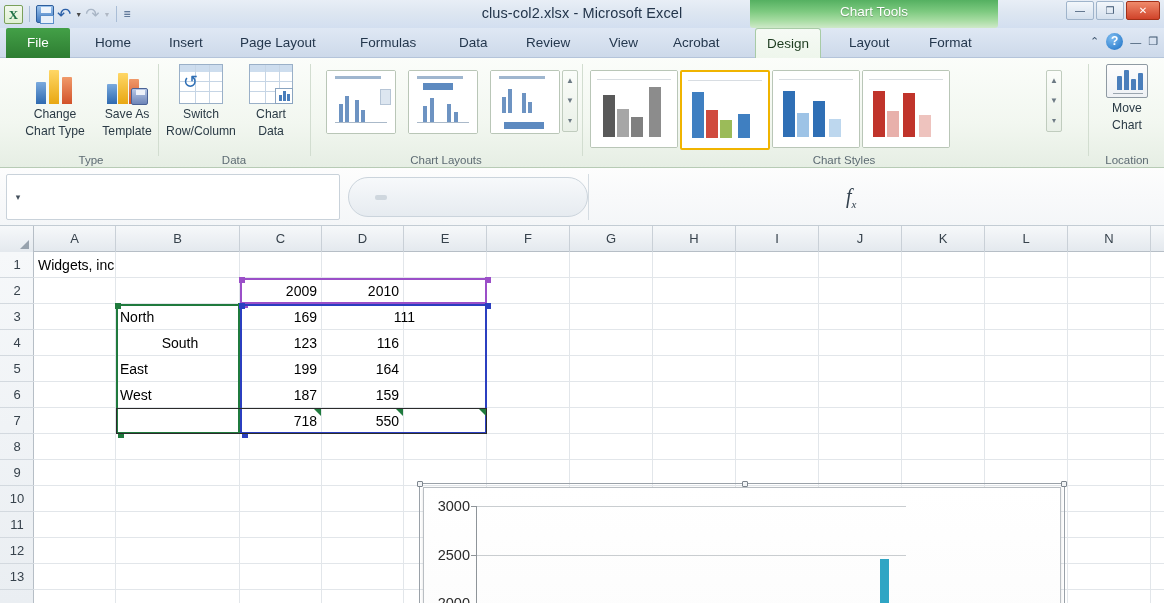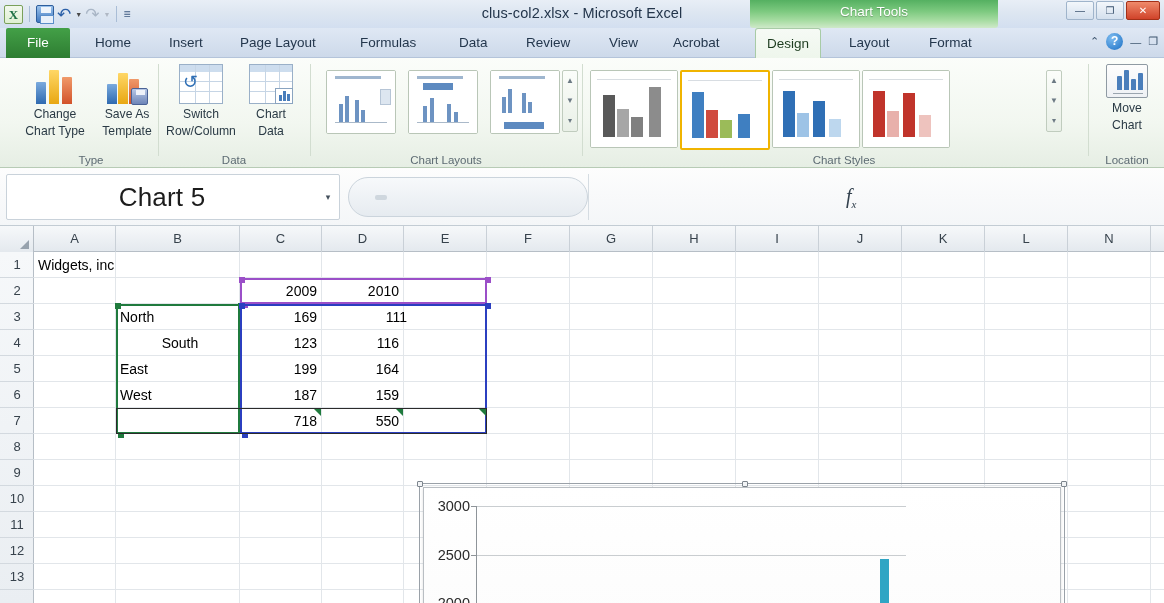--- a/index.html
+++ b/index.html
@@ -432,7 +432,6 @@
 
   <div class="fbar">
     <div class="namebox">
-      <div class="nv">Chart 5</div>
       <div class="nd">▾</div>
     </div>
     <div class="fx-wrap">

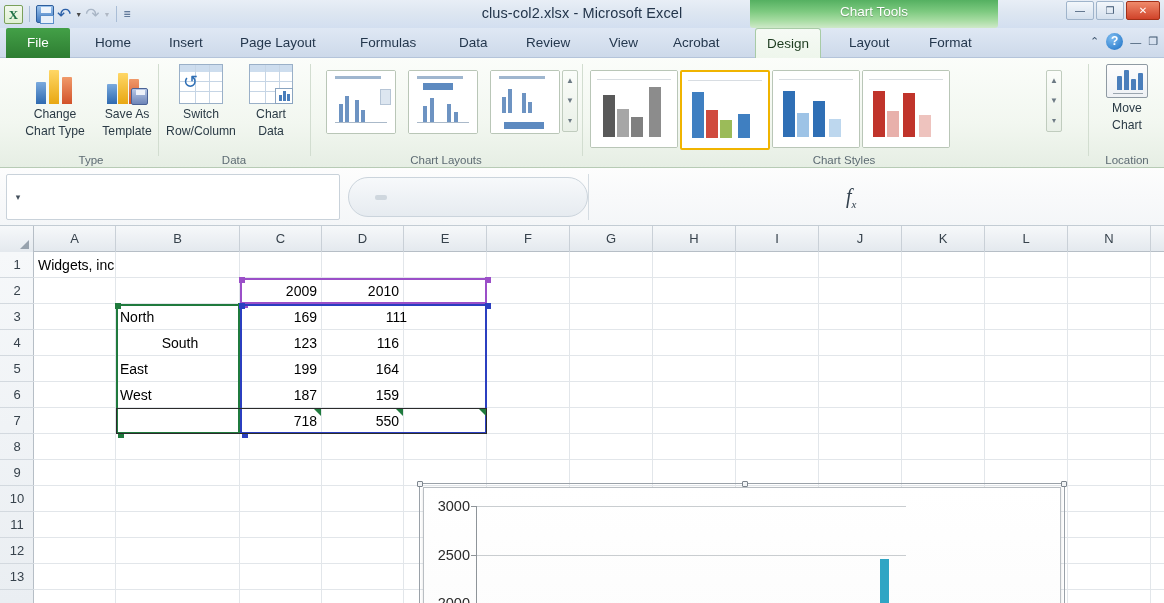--- a/index.html
+++ b/index.html
@@ -507,7 +507,7 @@
         <div class="cell right padr" style="left: 288px; top: 26px; width: 82px; height: 26px;">2010</div>
         <div class="cell pad" style="left: 82px; top: 52px; width: 124px; height: 26px;">North</div>
         <div class="cell right padr" style="left: 206px; top: 52px; width: 82px; height: 26px;">169</div>
-        <div class="cell right padr" style="left: 296px; top: 52px; width: 82px; height: 26px;">111</div>
+        <div class="cell right padr" style="left: 304px; top: 52px; width: 82px; height: 26px;">111</div>
         <div class="cell pad" style="left: 82px; top: 78px; width: 124px; height: 26px; text-align: center;">South</div>
         <div class="cell right padr" style="left: 206px; top: 78px; width: 82px; height: 26px;">123</div>
         <div class="cell right padr" style="left: 288px; top: 78px; width: 82px; height: 26px;">116</div>

